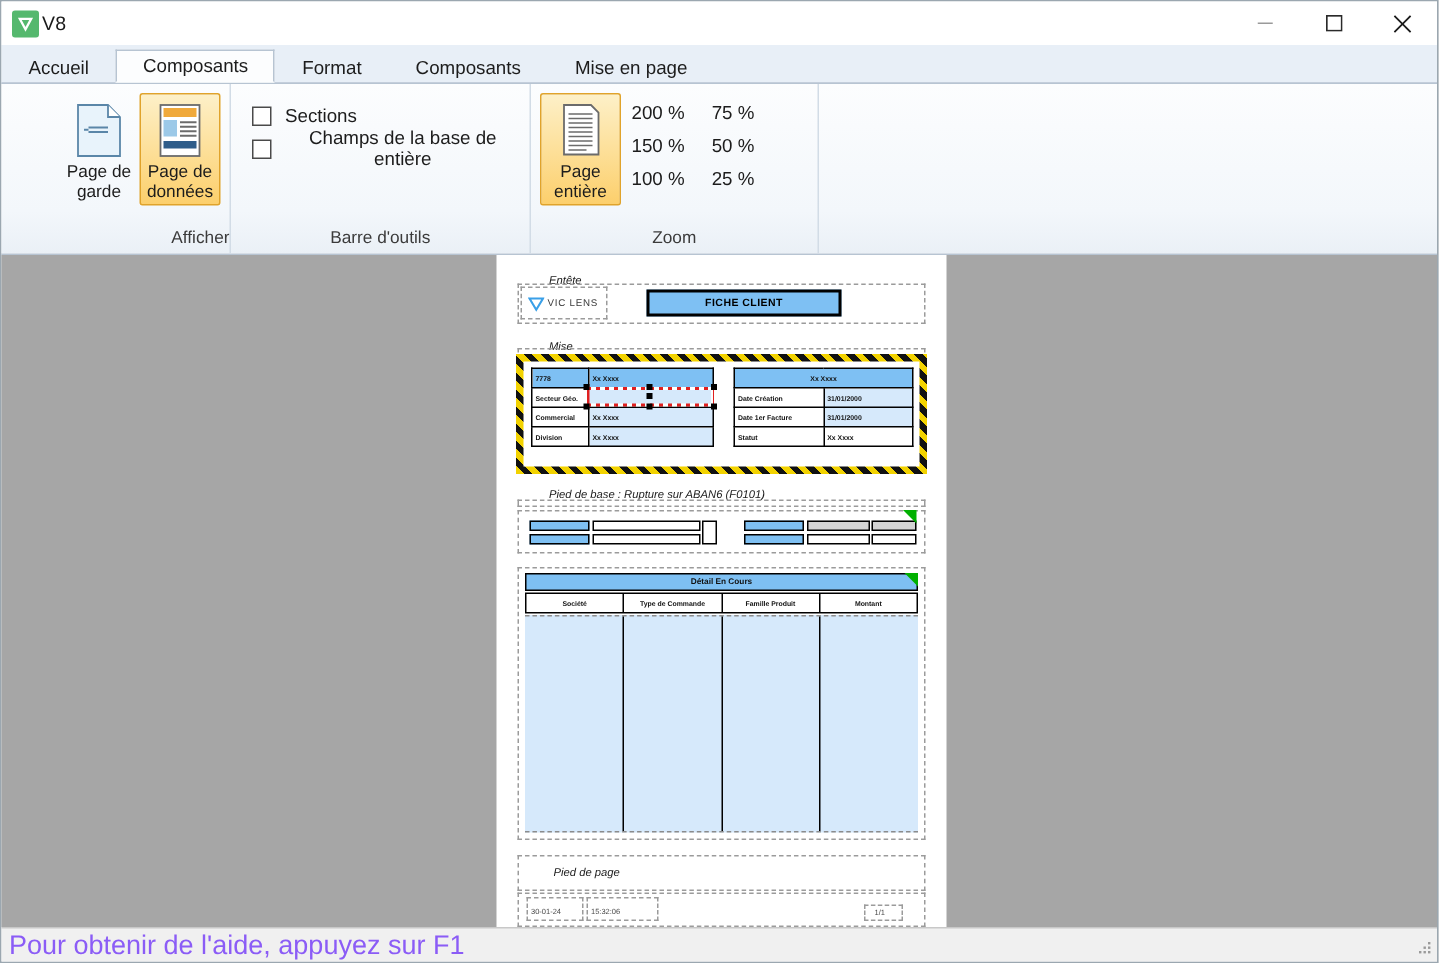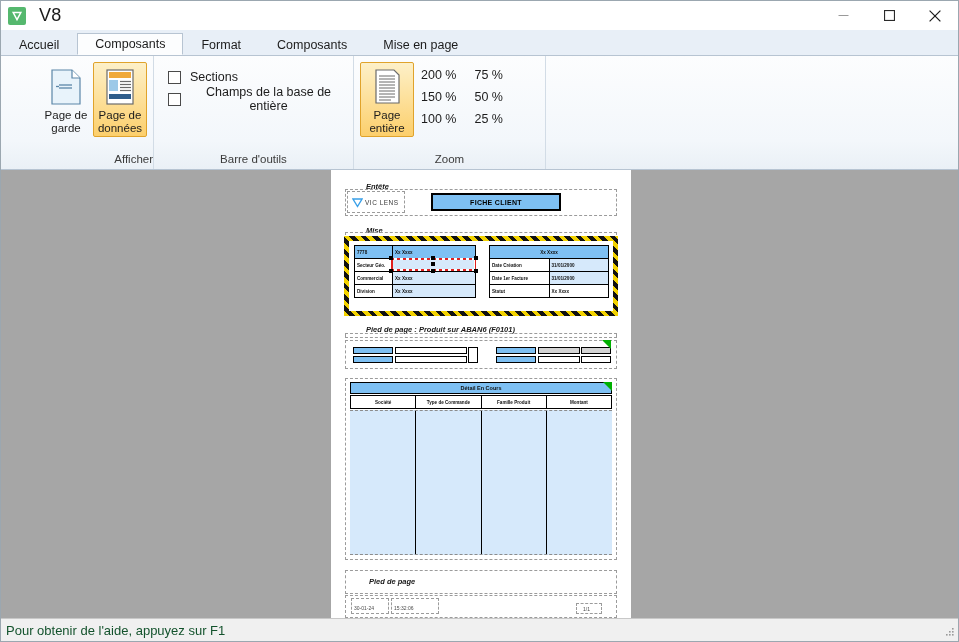--- a/index.html
+++ b/index.html
@@ -47,8 +47,8 @@
   }
   .app-logo svg { display: block; }
   .title-text {
-    margin-left: 13px;
-    font-size: 18px;
+    margin-left: 2px;
+    font-size: 13px;
     color: #1a1a1a;
     letter-spacing: .2px;
   }

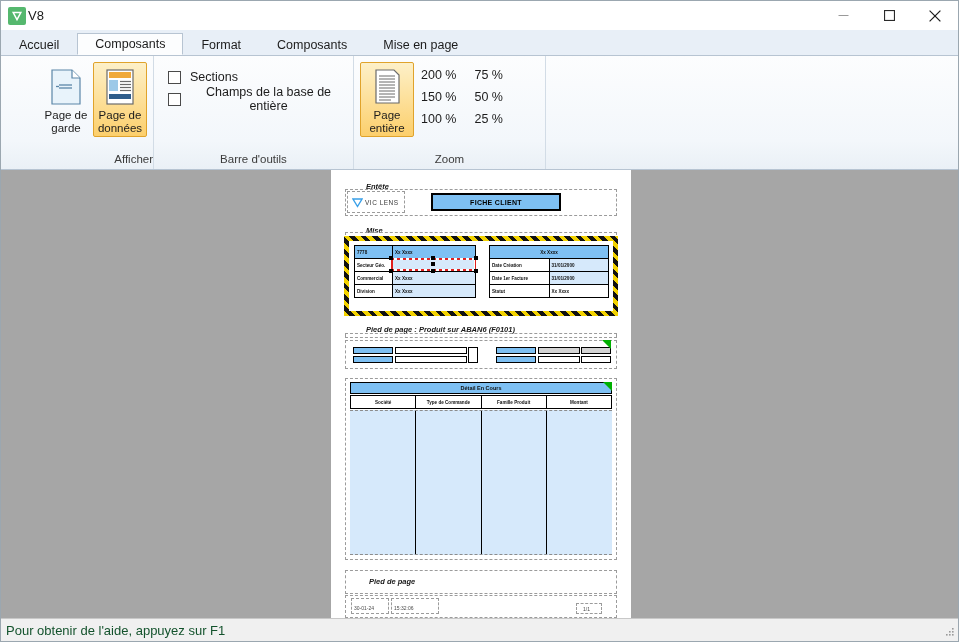--- a/index.html
+++ b/index.html
@@ -230,7 +230,7 @@
     position: absolute;
     font-size: 7.5px;
     font-style: italic;
-    font-weight: bold;
+    font-weight: normal;
     color: #1a1a1a;
     white-space: nowrap;
     padding-left: 19px;

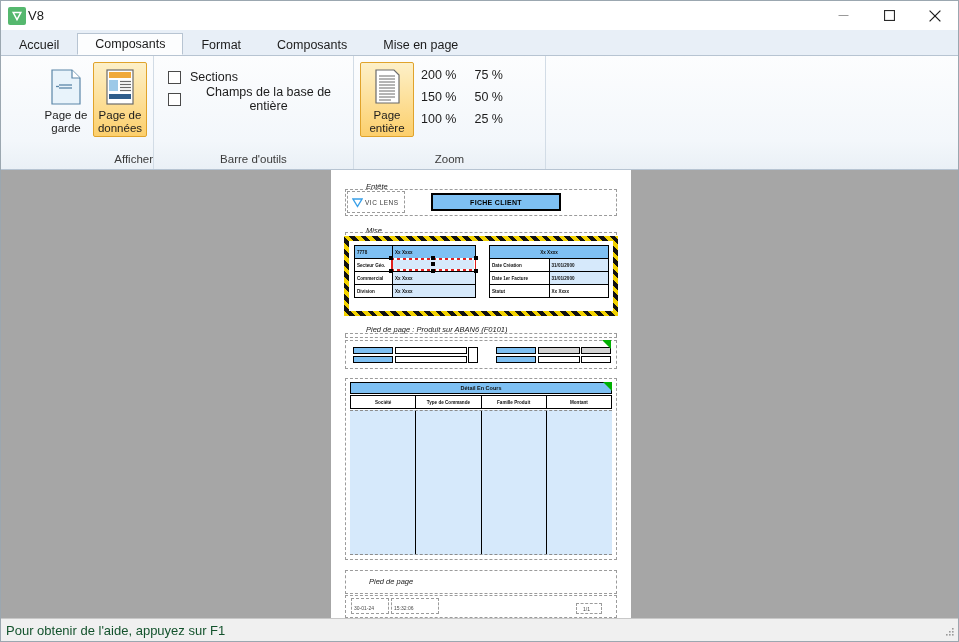--- a/index.html
+++ b/index.html
@@ -620,7 +620,7 @@
         </div>
       </div>
 
-      <div class="band-label" style="left:16px; top:155px;">Pied de page : Produit sur ABAN6 (F0101)</div>
+      <div class="band-label" style="left:16px; top:155px;">Pied de base : Rupture sur ABAN6 (F0101)</div>
       <div class="dash-band" style="left:14px; top:163px; width:272px; height:5px;"></div>
       <div class="dash-band" style="left:14px; top:170px; width:272px; height:29px;"></div>
 

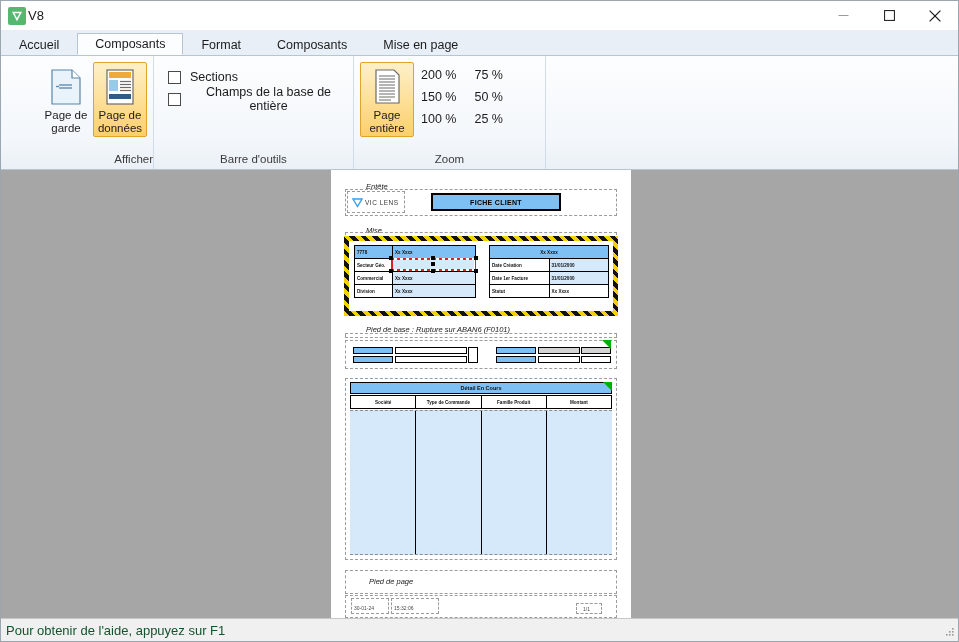--- a/index.html
+++ b/index.html
@@ -404,8 +404,8 @@
   }
   .statusbar .st {
     margin-left: 5px;
-    font-size: 13px;
-    color: #14532d;
+    font-size: 18px;
+    color: #8b5cf6;
   }
   .grip {
     position: absolute;

